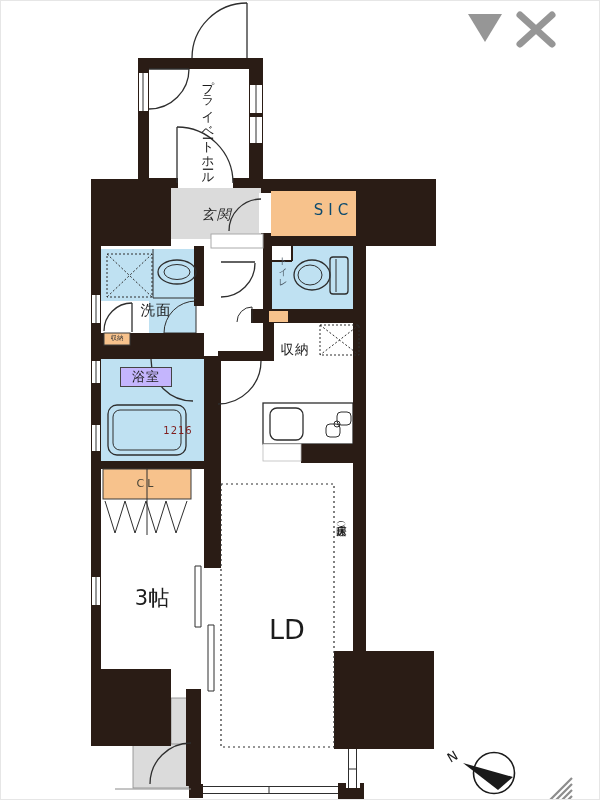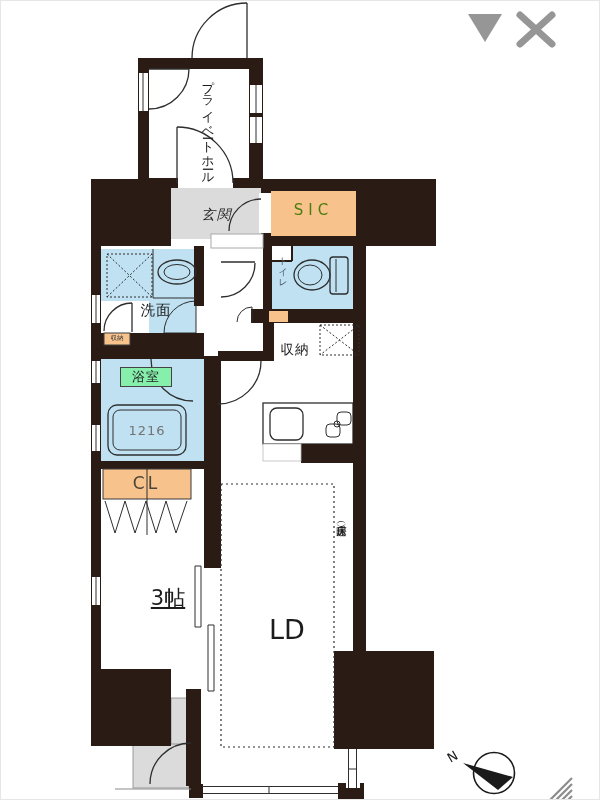--- a/index.html
+++ b/index.html
@@ -194,7 +194,7 @@
 
 <div class="lbl center" style="left:170px;top:205px;width:92px;height:18px;font-size:13.5px;letter-spacing:2px;font-style:italic;">玄関</div>
 
-<div class="lbl center" style="left:270px;top:190px;width:85px;height:39px;font-size:15px;letter-spacing:5px;color:#4d7c0f;">SIC</div>
+<div class="lbl center" style="left:270px;top:190px;width:85px;height:39px;font-size:15px;letter-spacing:5px;color:#0c4a6e;padding-left:20px;">SIC</div>
 
 <div class="lbl center" style="left:122px;top:300px;width:66px;height:18px;font-size:14.5px;letter-spacing:1px;">洗面</div>
 

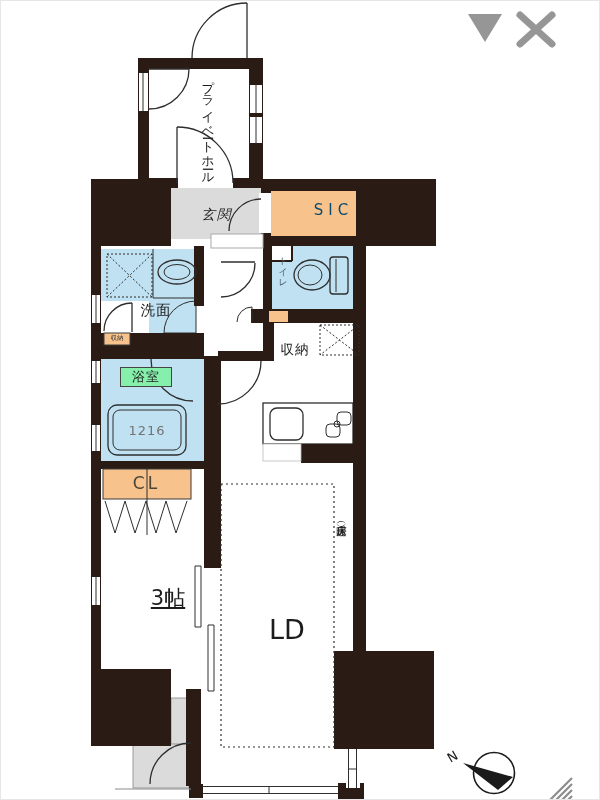--- a/index.html
+++ b/index.html
@@ -204,7 +204,7 @@
 
 <div class="lbl center" style="left:268px;top:340px;width:52px;height:18px;font-size:13.5px;letter-spacing:1px;">収納</div>
 
-<div class="lbl center" style="left:119px;top:366px;width:52px;height:20px;font-size:13px;letter-spacing:1px;background:#86efac;border:1px solid #444444;box-sizing:border-box;">浴室</div>
+<div class="lbl center" style="left:119px;top:366px;width:52px;height:20px;font-size:13px;letter-spacing:1px;background:#c4b5fd;border:1px solid #444444;box-sizing:border-box;">浴室</div>
 
 <div class="lbl center" style="left:107px;top:421px;width:78px;height:18px;font-size:13px;letter-spacing:1px;color:#737373;">1216</div>
 

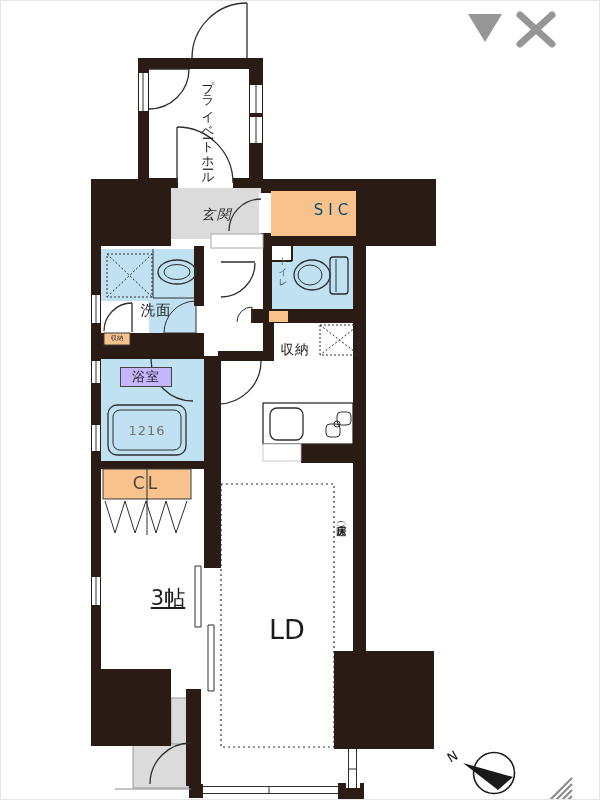--- a/index.html
+++ b/index.html
@@ -206,7 +206,7 @@
 
 <div class="lbl center" style="left:119px;top:366px;width:52px;height:20px;font-size:13px;letter-spacing:1px;background:#c4b5fd;border:1px solid #444444;box-sizing:border-box;">浴室</div>
 
-<div class="lbl center" style="left:107px;top:421px;width:78px;height:18px;font-size:13px;letter-spacing:1px;color:#737373;">1216</div>
+<div class="lbl center" style="left:107px;top:421px;width:78px;height:18px;font-size:10px;letter-spacing:1px;color:#7f1d1d;padding-left:31px;">1216</div>
 
 <div class="lbl center" style="left:102px;top:468px;width:87px;height:30px;font-size:17px;letter-spacing:3px;color:#4a4538;">CL</div>
 

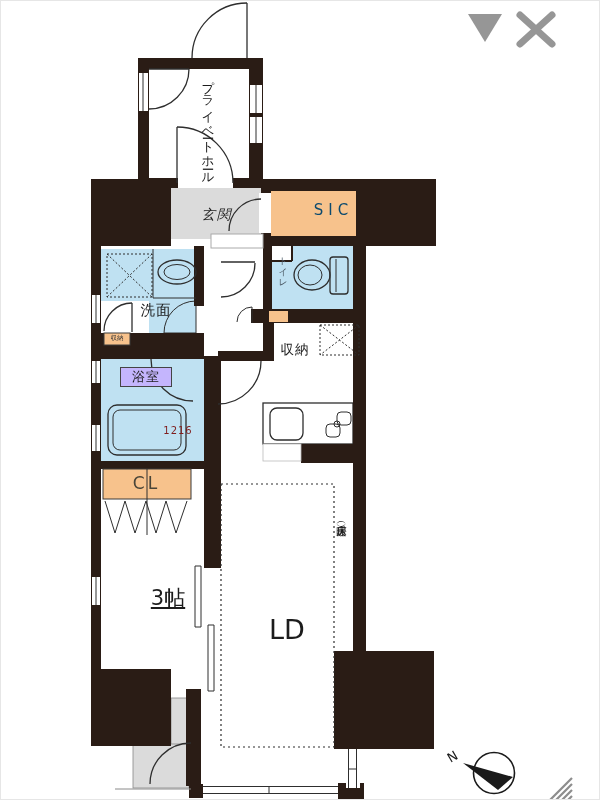--- a/index.html
+++ b/index.html
@@ -208,7 +208,7 @@
 
 <div class="lbl center" style="left:107px;top:421px;width:78px;height:18px;font-size:10px;letter-spacing:1px;color:#7f1d1d;padding-left:31px;">1216</div>
 
-<div class="lbl center" style="left:102px;top:468px;width:87px;height:30px;font-size:17px;letter-spacing:3px;color:#4a4538;">CL</div>
+<div class="lbl center" style="left:102px;top:468px;width:87px;height:30px;font-size:11px;letter-spacing:3px;color:#4a4538;">CL</div>
 
 <div class="lbl center" style="left:114px;top:584px;width:106px;height:26px;font-size:21px;text-decoration:underline;">3帖</div>
 

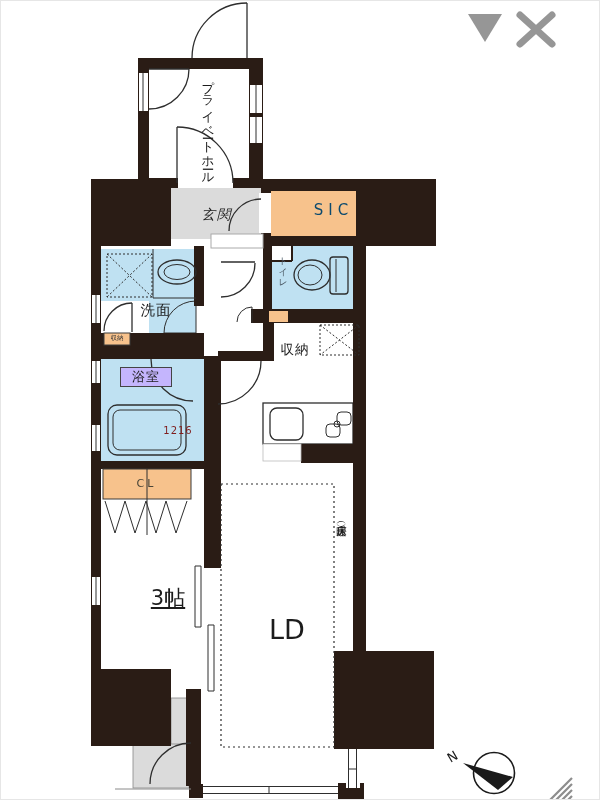--- a/index.html
+++ b/index.html
@@ -210,7 +210,7 @@
 
 <div class="lbl center" style="left:102px;top:468px;width:87px;height:30px;font-size:11px;letter-spacing:3px;color:#4a4538;">CL</div>
 
-<div class="lbl center" style="left:114px;top:584px;width:106px;height:26px;font-size:21px;text-decoration:underline;">3帖</div>
+<div class="lbl center" style="left:98px;top:584px;width:106px;height:26px;font-size:21px;">3帖</div>
 
 <div class="lbl center" style="left:231px;top:590px;width:110px;height:30px;font-size:27px;margin-top:24px;">LD</div>
 

